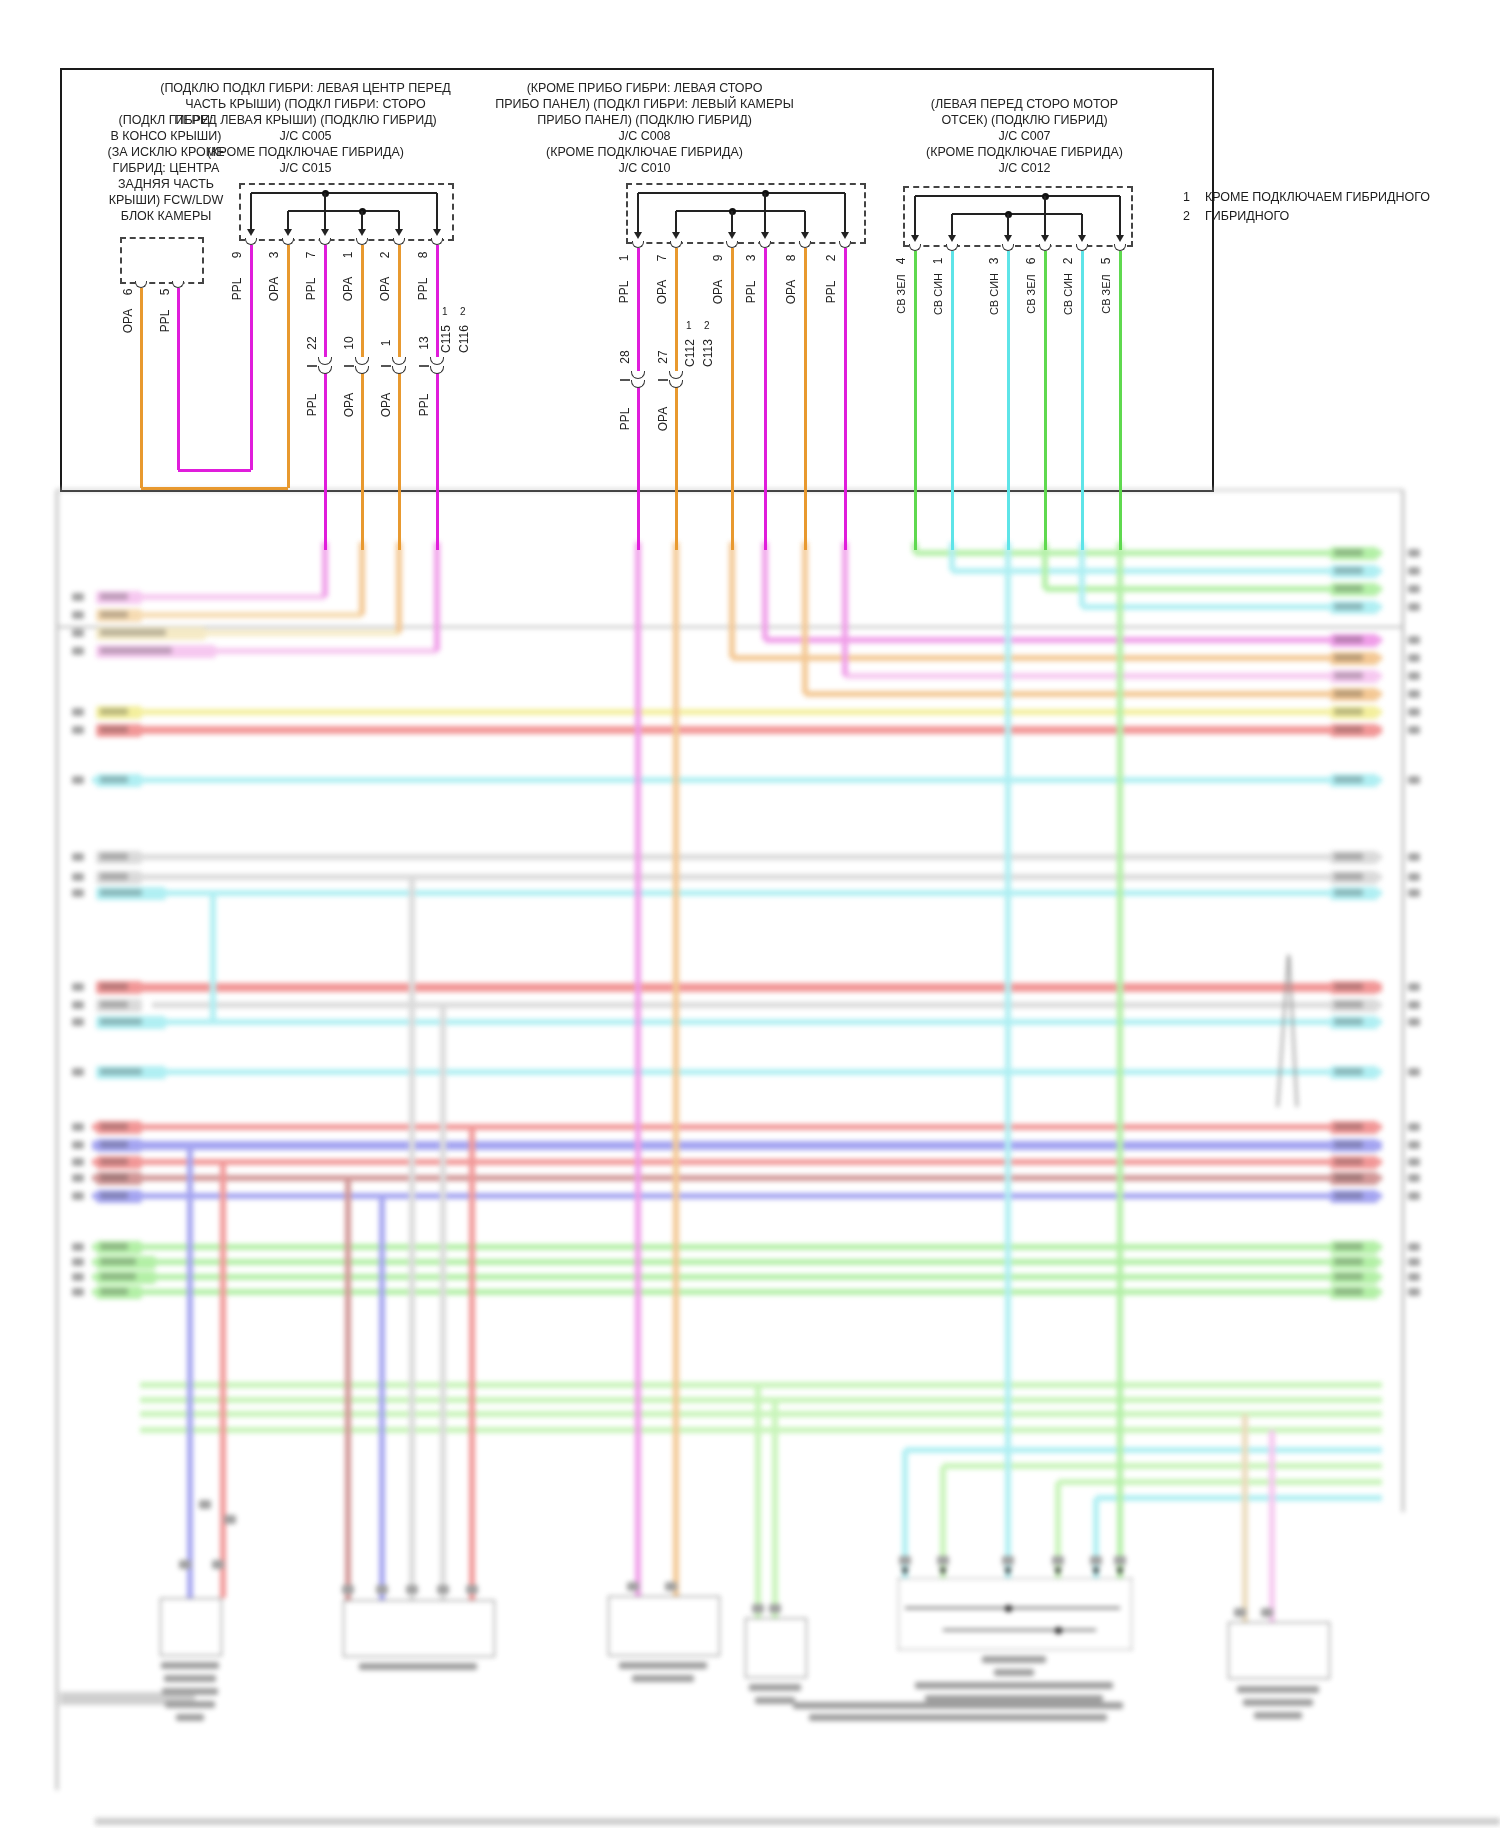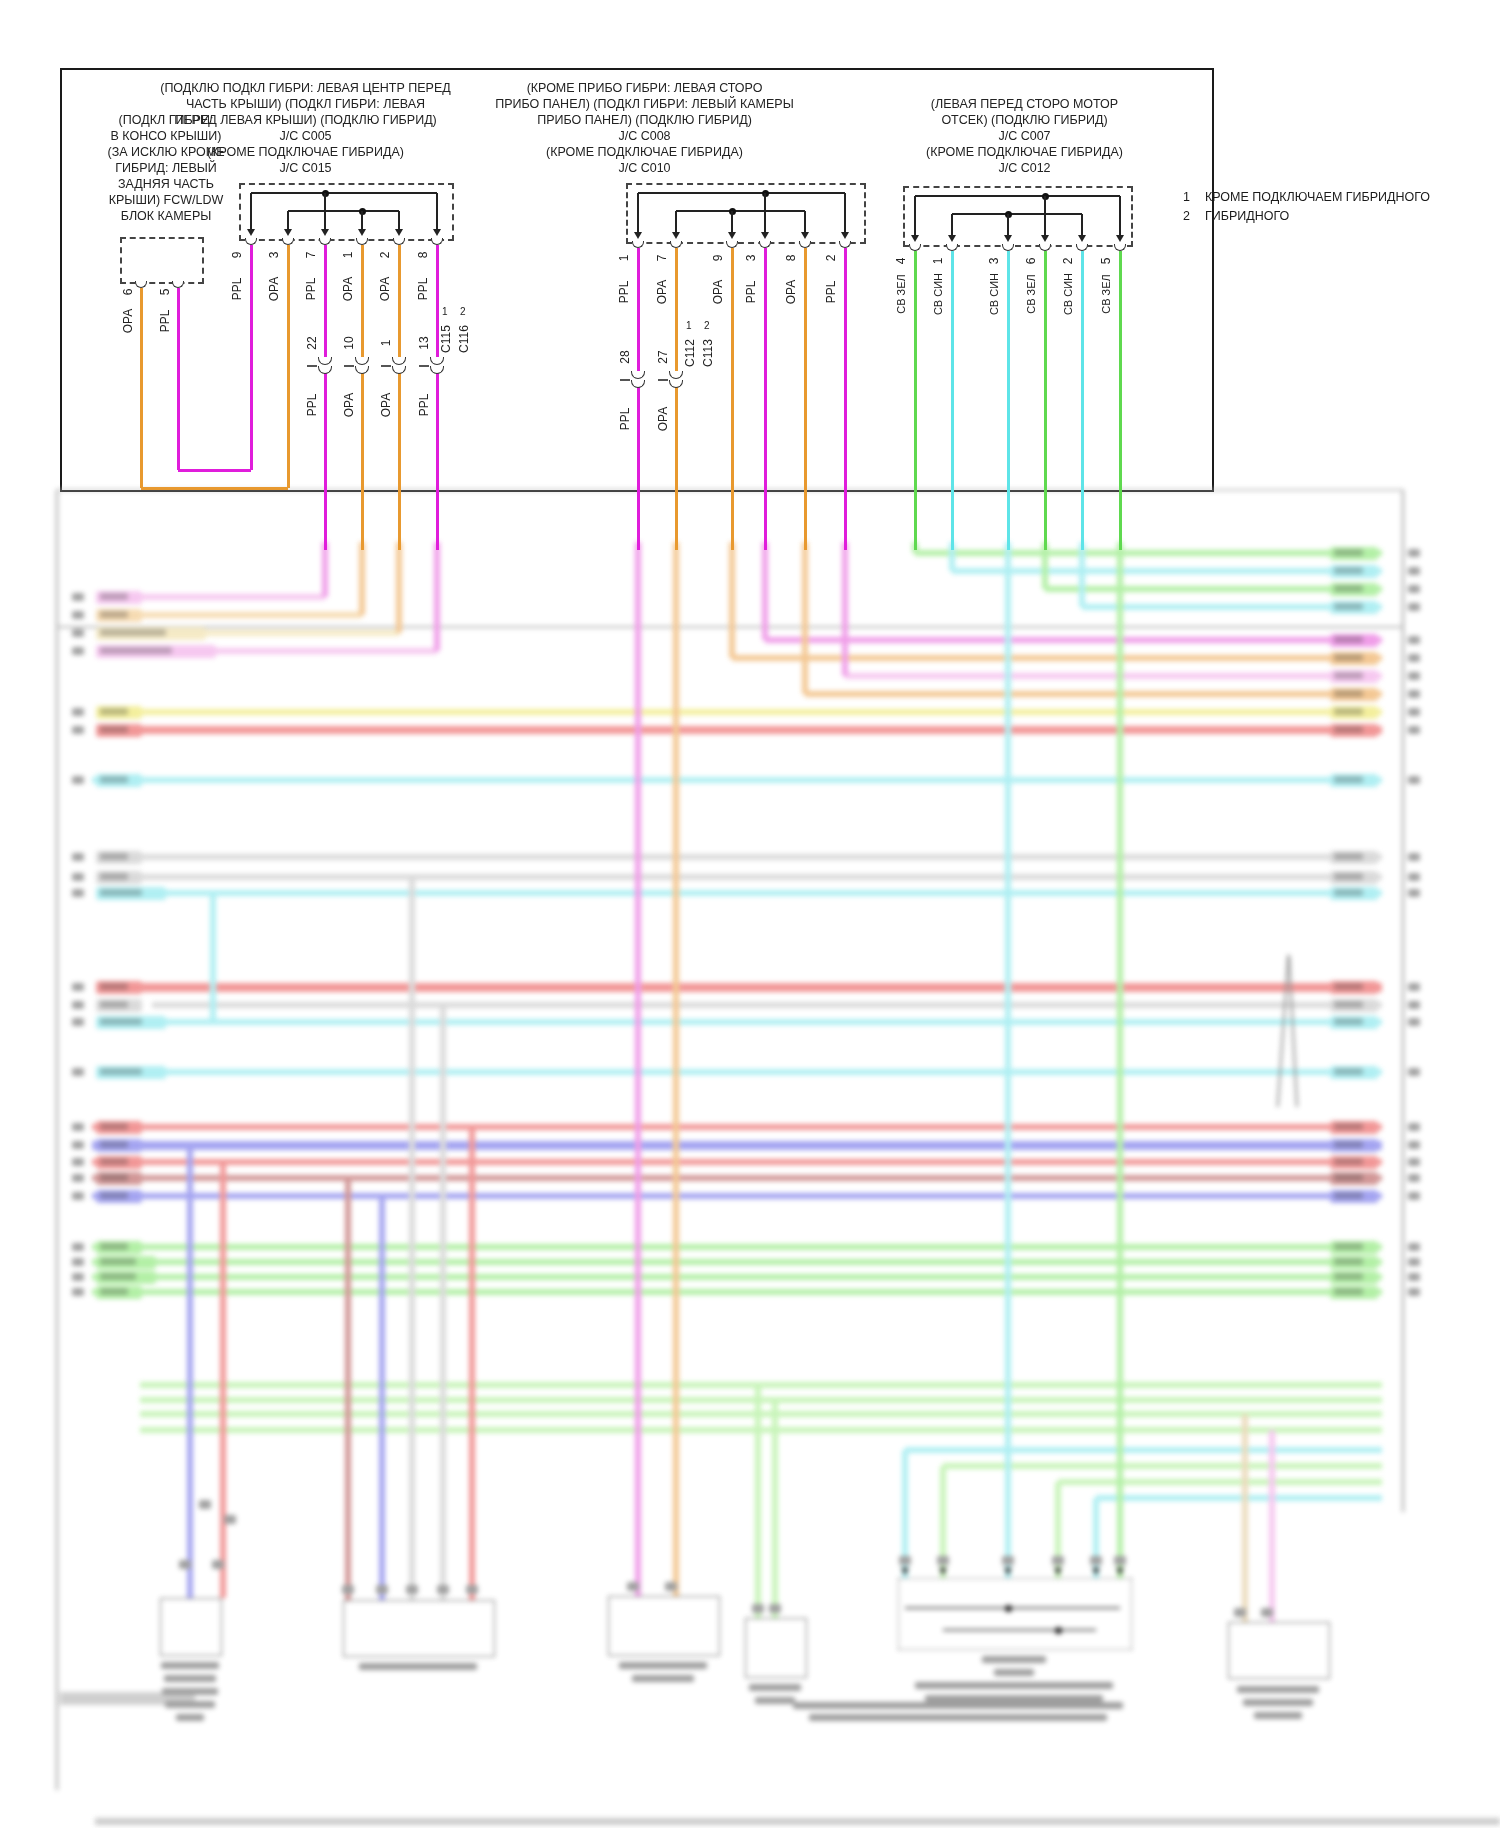--- a/index.html
+++ b/index.html
@@ -55,7 +55,7 @@
 
   <div class="hdr h005">
     <div>(ПОДКЛЮ ПОДКЛ ГИБРИ: ЛЕВАЯ ЦЕНТР ПЕРЕД</div>
-    <div>ЧАСТЬ КРЫШИ) (ПОДКЛ ГИБРИ: ЛЕВАЯ</div>
+    <div>ЧАСТЬ КРЫШИ) (ПОДКЛ ГИБРИ: СТОРО</div>
     <div>ПЕРЕД ЛЕВАЯ КРЫШИ) (ПОДКЛЮ ГИБРИД)</div>
     <div>J/C C005</div>
     <div>(КРОМЕ ПОДКЛЮЧАЕ ГИБРИДА)</div>

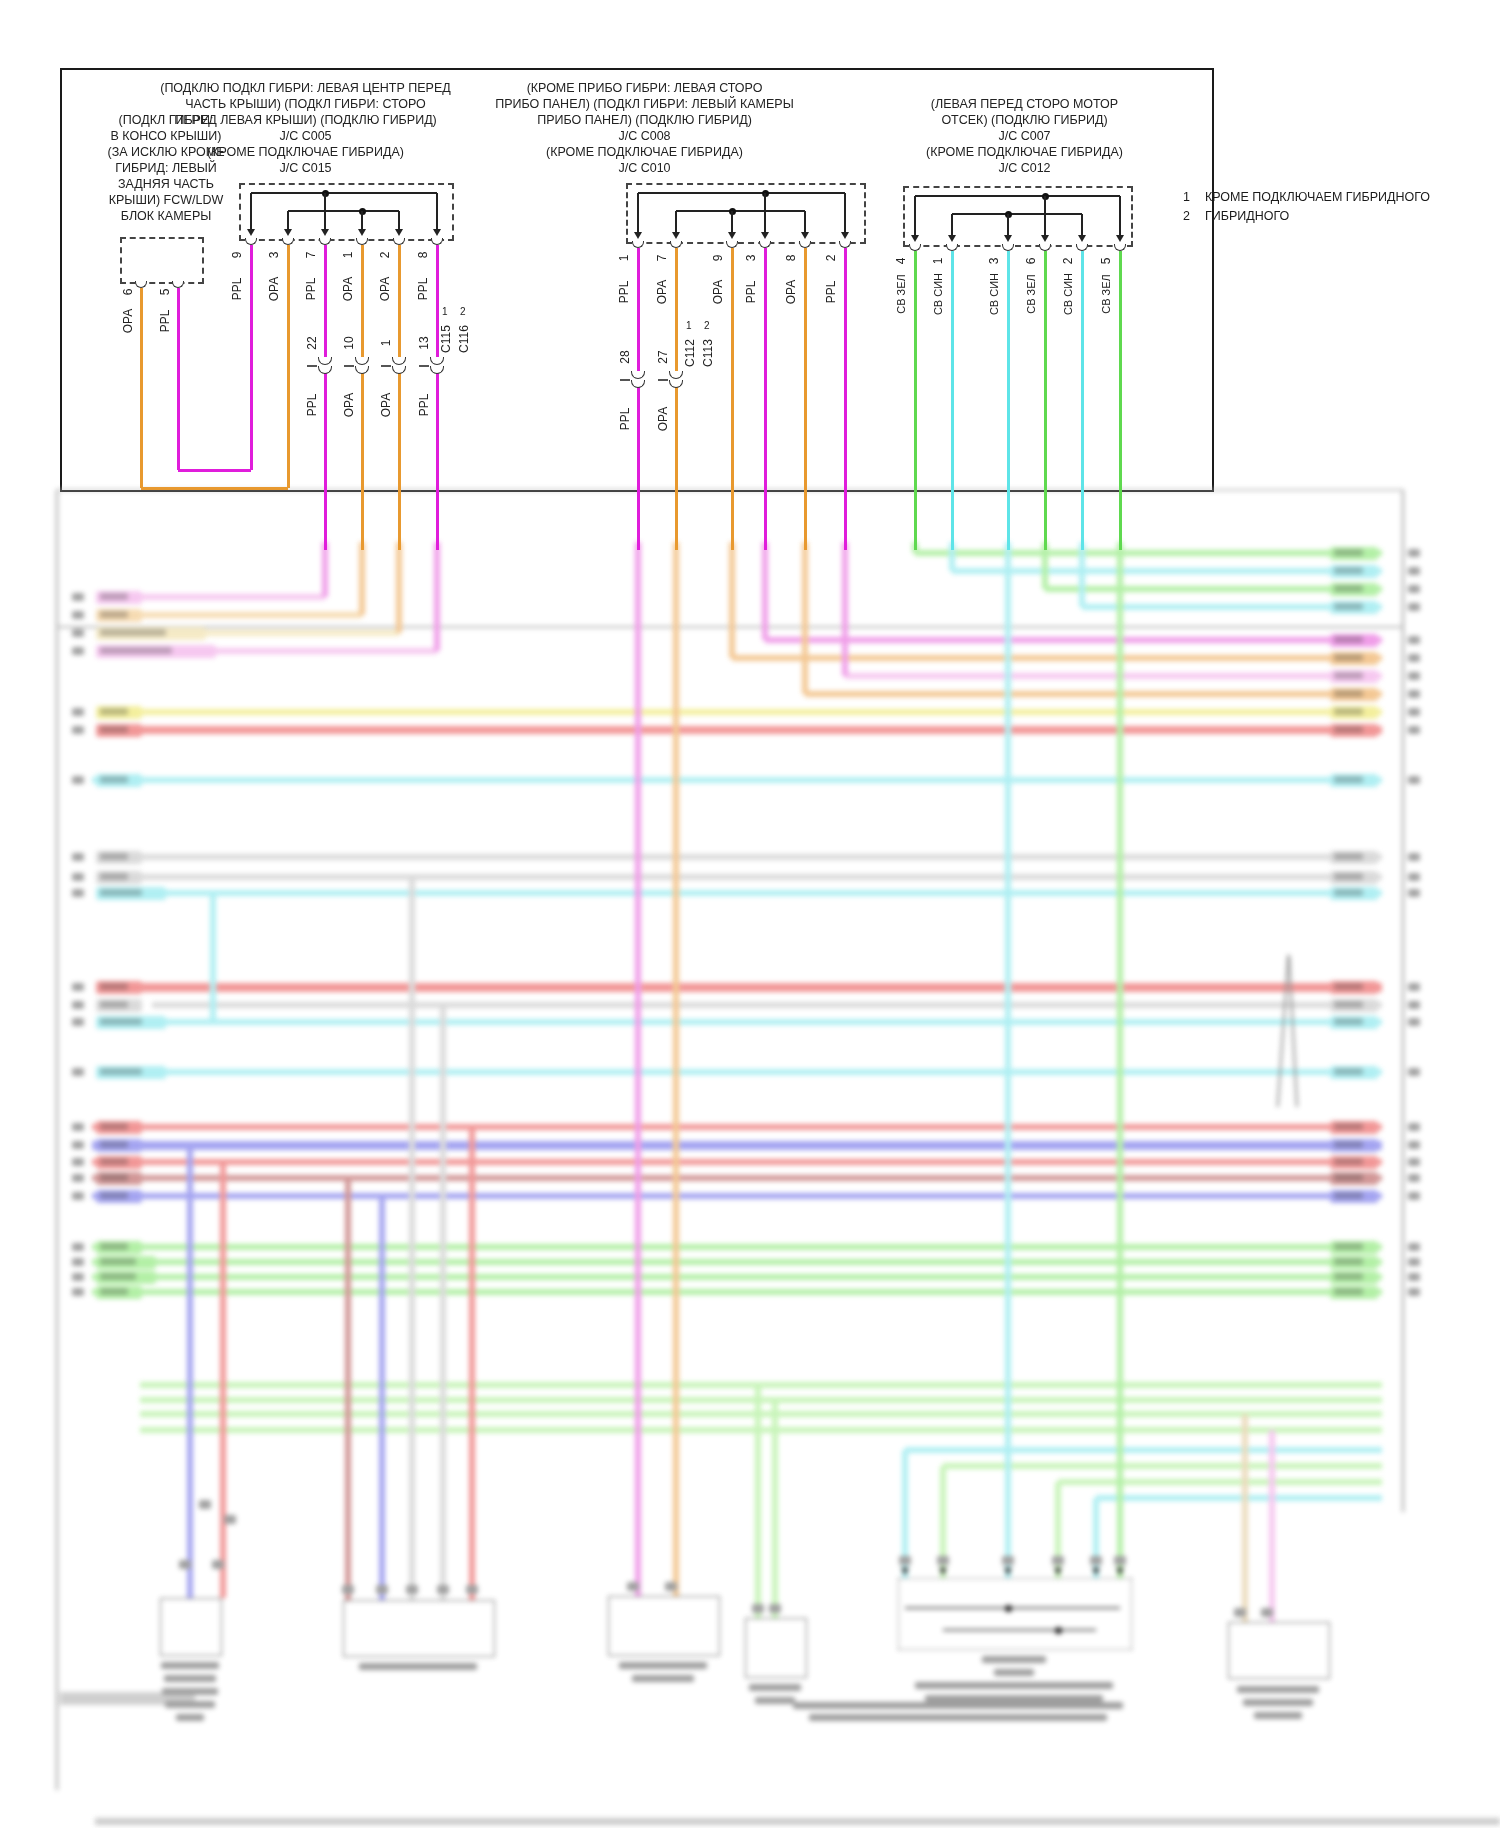--- a/index.html
+++ b/index.html
@@ -47,7 +47,7 @@
     <div>(ПОДКЛ ГИБРИ:</div>
     <div>В КОНСО КРЫШИ)</div>
     <div>(ЗА ИСКЛЮ КРОМЕ</div>
-    <div>ГИБРИД: ЛЕВЫЙ</div>
+    <div>ГИБРИД: ЦЕНТРА</div>
     <div>ЗАДНЯЯ ЧАСТЬ</div>
     <div>КРЫШИ) FCW/LDW</div>
     <div>БЛОК КАМЕРЫ</div>

